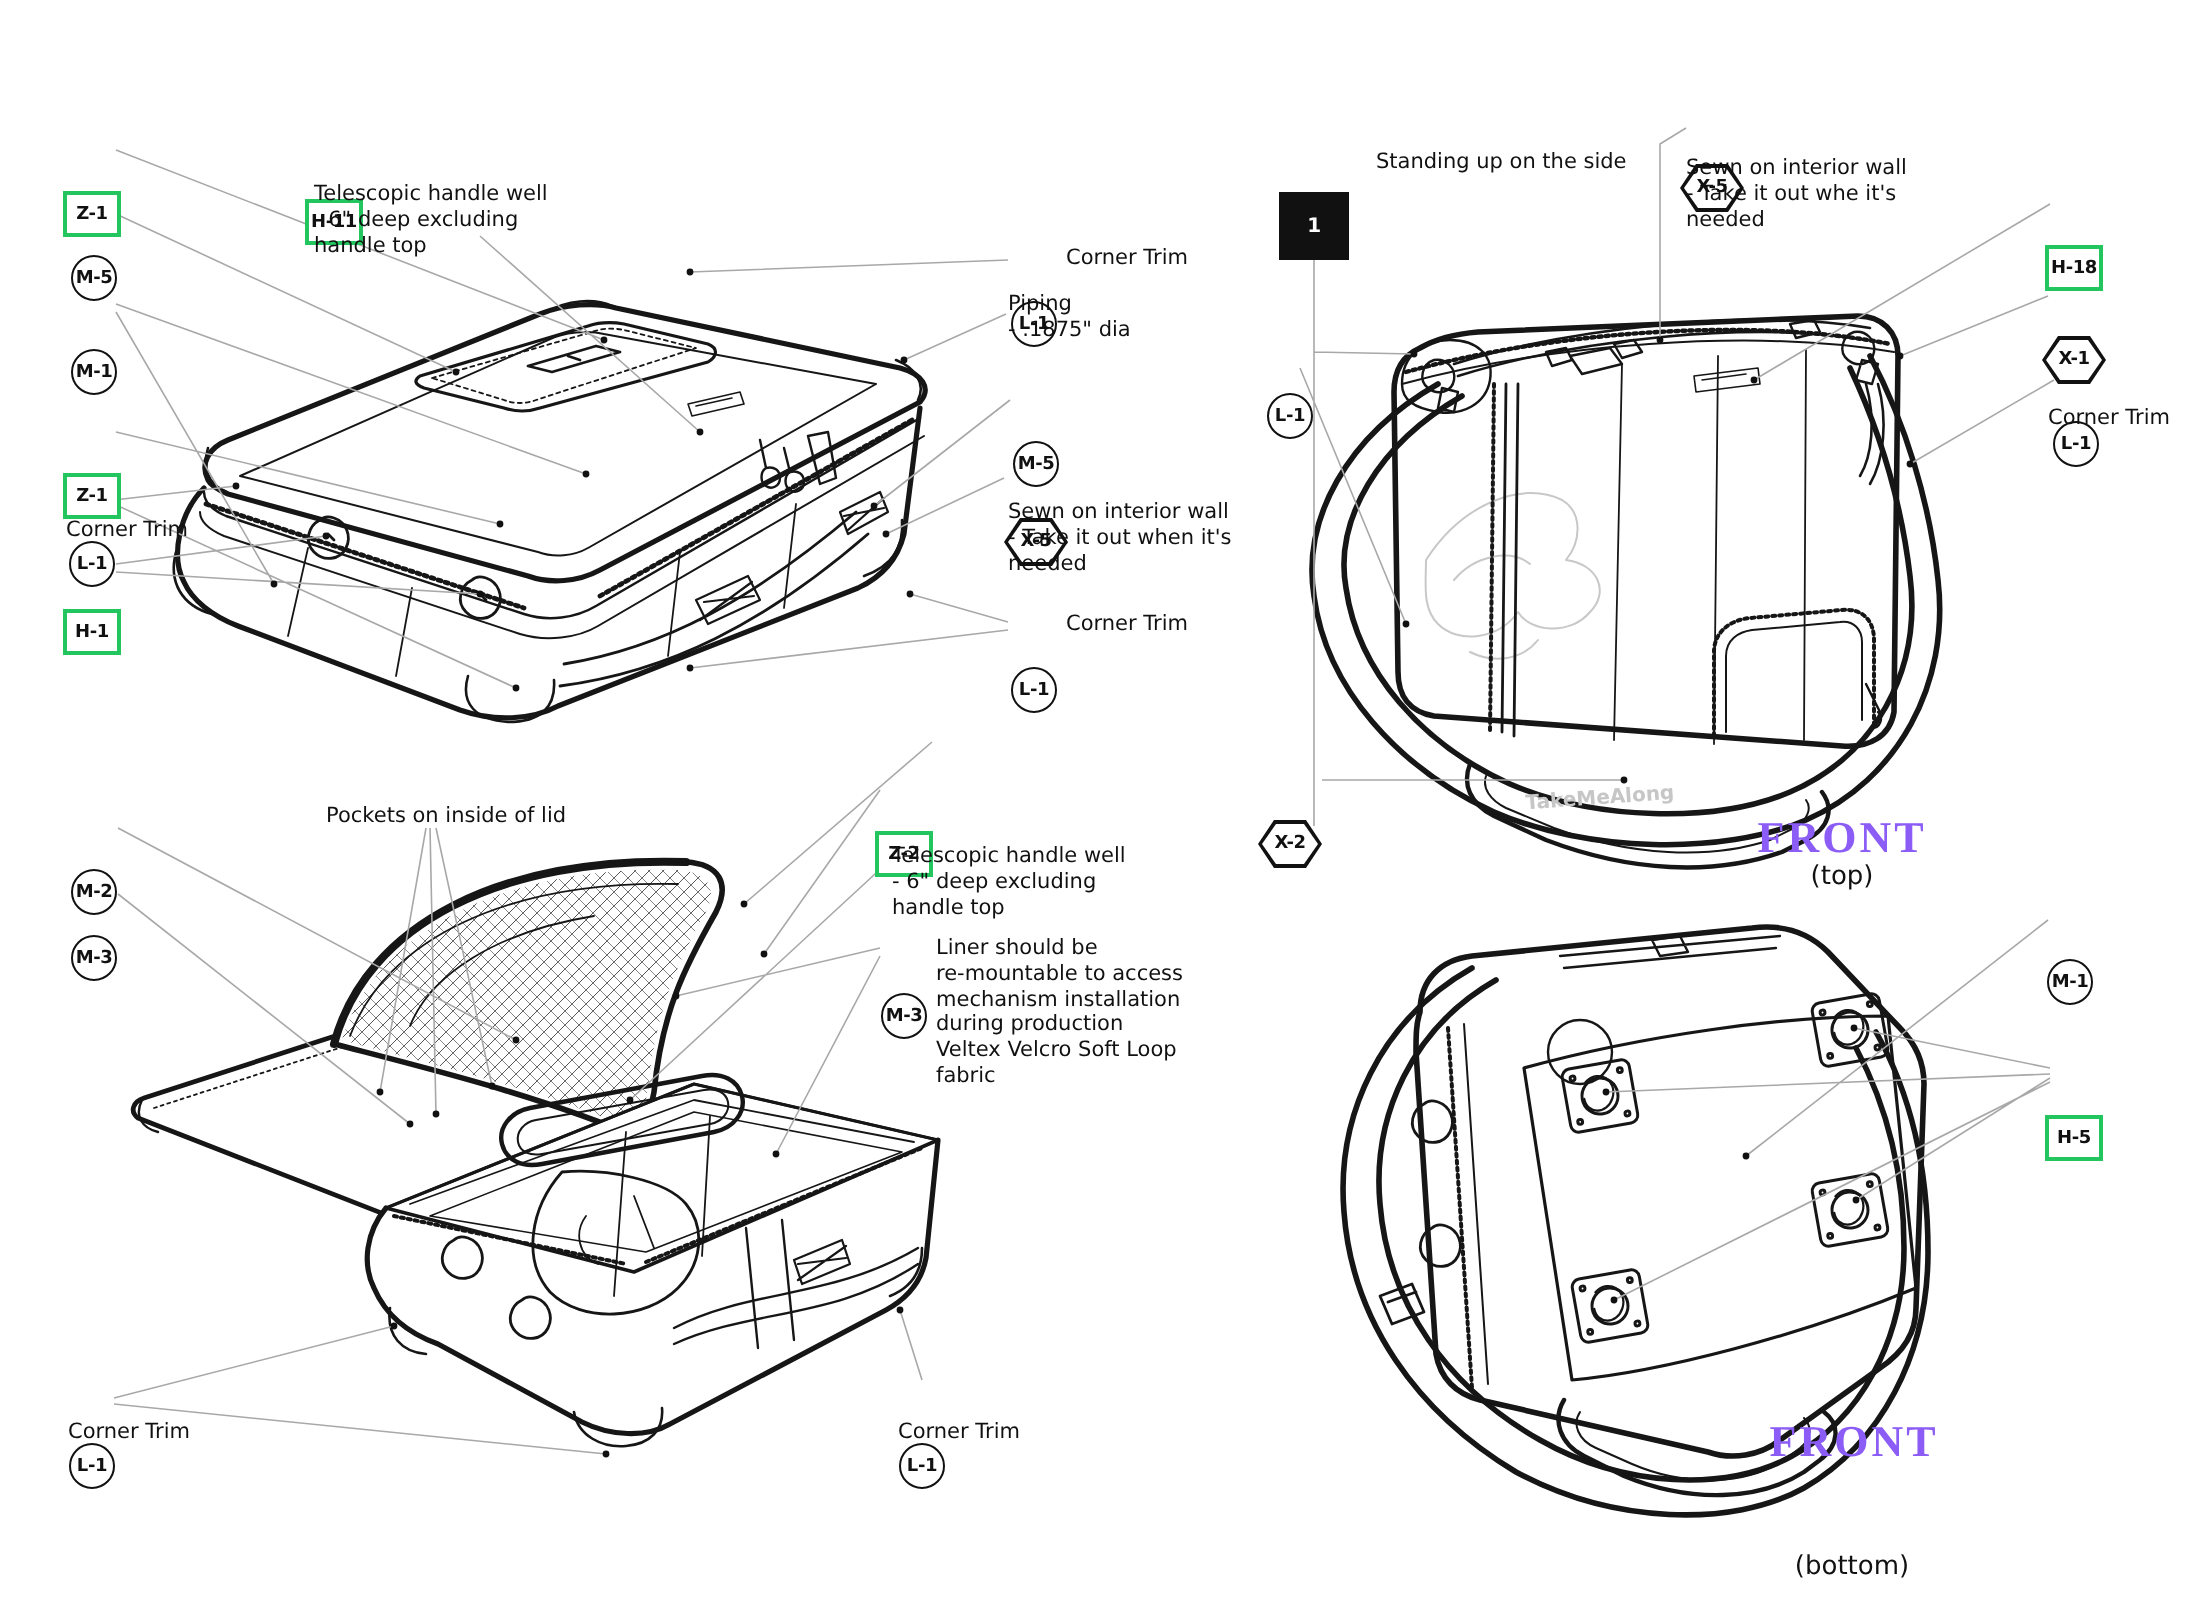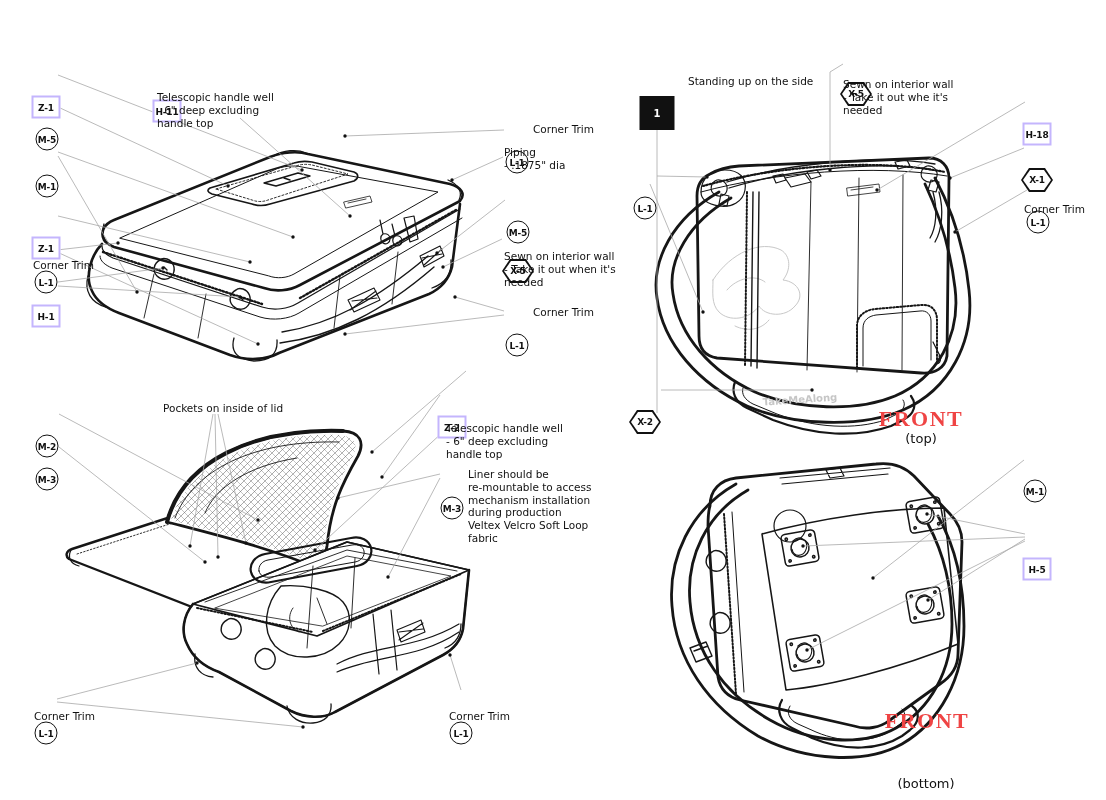--- a/index.html
+++ b/index.html
@@ -9,7 +9,7 @@
   .leads{position:absolute;left:0;top:0;z-index:5;pointer-events:none;}
   .mk{position:absolute;z-index:6;transform:translate(-50%,-50%);display:flex;align-items:center;
       justify-content:center;background:#fff;font:bold 9px "DejaVu Sans",sans-serif;letter-spacing:-0.2px;margin-top:32px;}
-  .mk.sq{width:25px;height:19px;border:2px solid #c4b5fd;}
+  .mk.sq{width:25px;height:19px;border:2px solid #22c55e;}
   .mk.ci{width:21px;height:21px;border:1.6px solid #111;border-radius:50%;}
   .mk.hex{width:32px;height:24px;background:none;}
   .hex-bg{position:absolute;inset:0;background:#111;

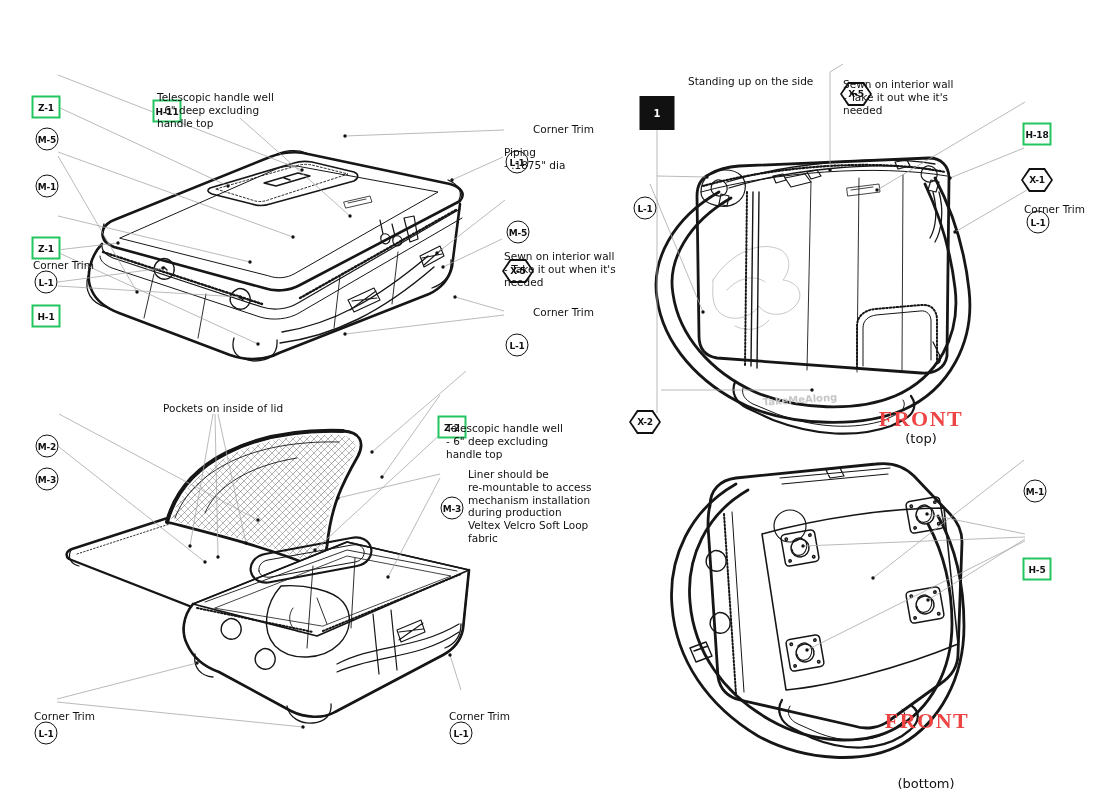--- a/index.html
+++ b/index.html
@@ -21,7 +21,7 @@
   .nt{position:absolute;z-index:6;font:10.5px "DejaVu Sans",sans-serif;line-height:1.22;
       color:#111;white-space:pre-line;}
   .vt{position:absolute;z-index:6;font:bold 22px "Liberation Serif",serif;letter-spacing:1.5px;
-      transform:translateX(-50%);color:#ef4444;}
+      transform:translateX(-50%);color:#8b5cf6;}
   .vs{position:absolute;z-index:6;font:13px "DejaVu Sans",sans-serif;transform:translateX(-50%);}
   .cp{position:absolute;z-index:6;right:14px;top:777px;font:12.5px "Liberation Sans",sans-serif;color:#1c1c1c;}
   .wm{position:absolute;z-index:6;left:745px;top:394px;width:110px;text-align:center;color:#c6c6c6;

